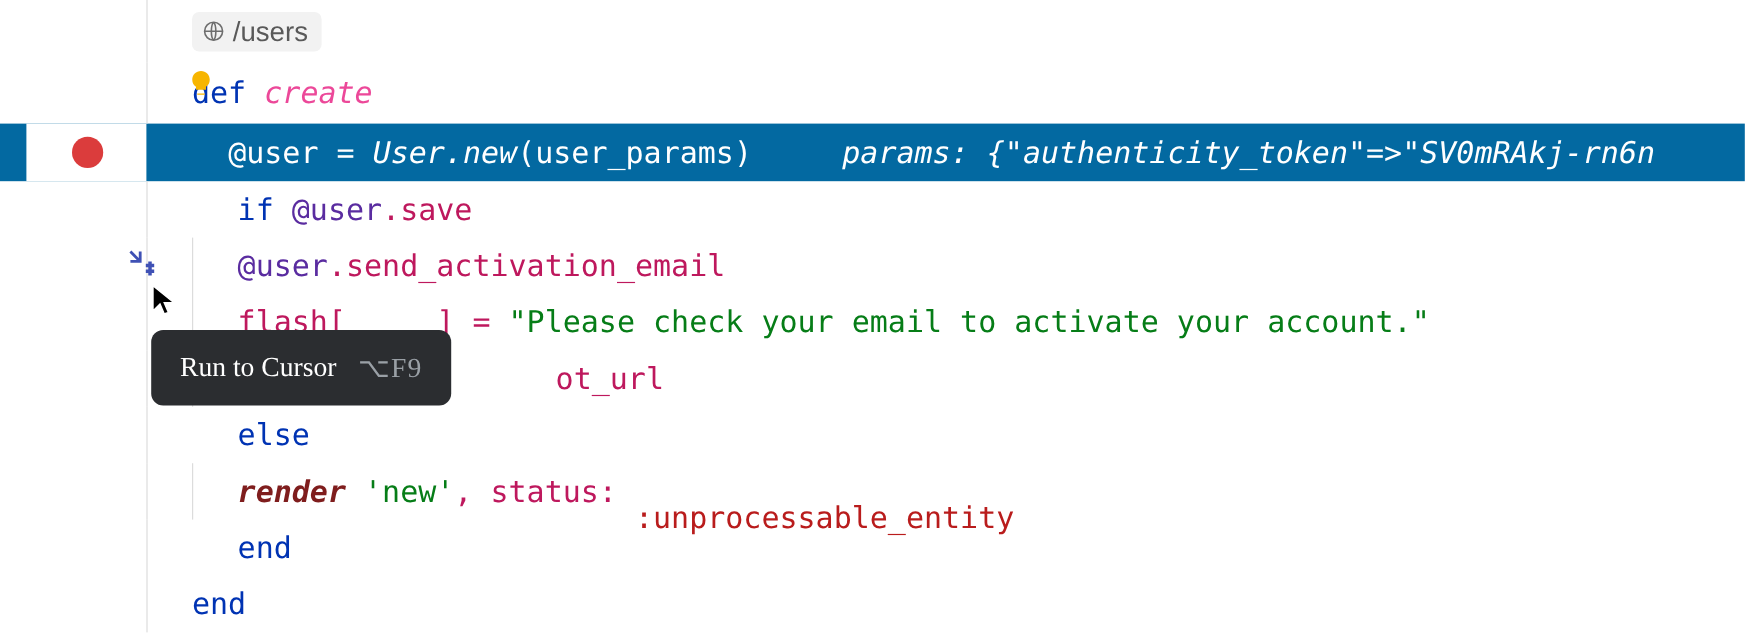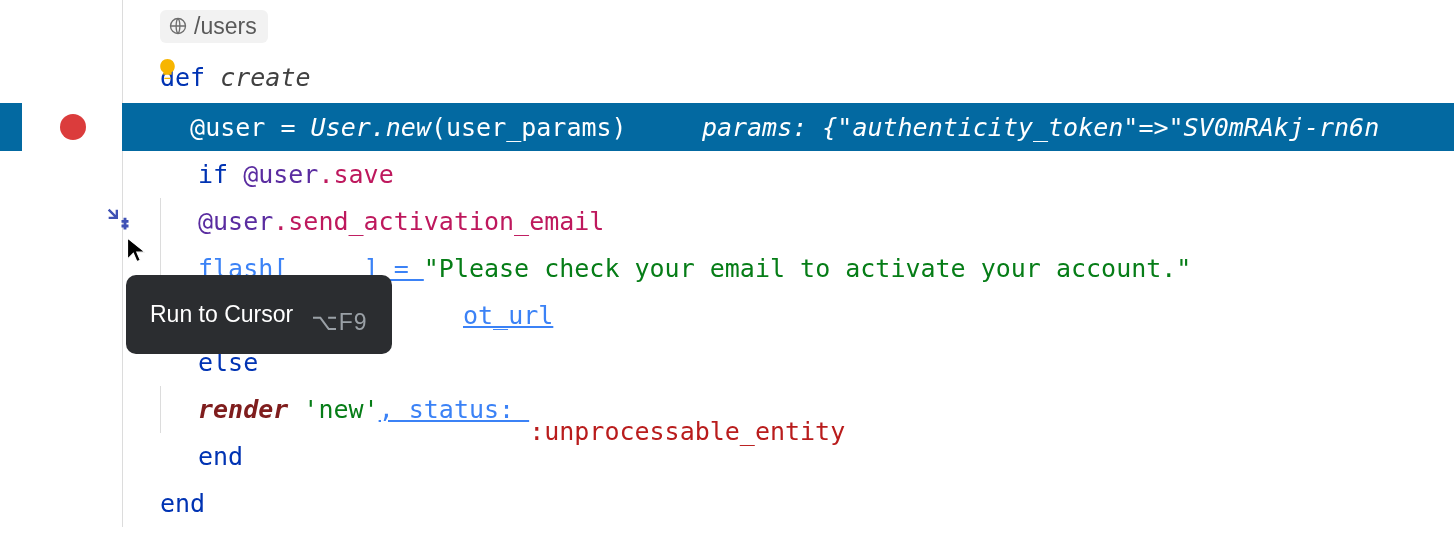--- a/index.html
+++ b/index.html
@@ -13,7 +13,7 @@
   .code { flex:1; display:flex; align-items:center; padding-left:0; }
   .code span{ white-space:pre; }
   .kw { color:#0033b3; }
-  .fn-name { color:#404040; font-style:italic;text-align:right; }
+  .fn-name { color:#ec4899; font-style:italic;text-align:right; }
   .inst { color:#5a2ca0; }
   .meth { color:#be185d; }
   .str { color:#067d17; }

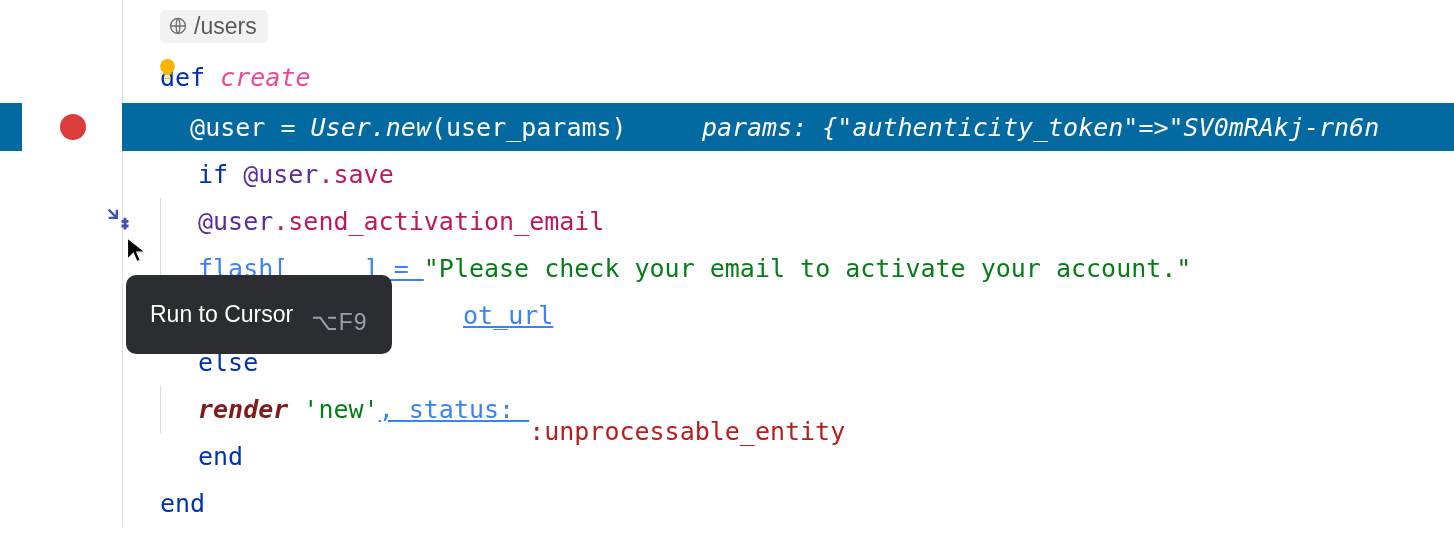--- a/index.html
+++ b/index.html
@@ -19,7 +19,7 @@
   .str { color:#067d17; }
   .sym { color:#b91c1c;margin-top:44px; }
   .rend { color:#7f1d1d; font-style:italic;font-weight:bold; }
-  .txt { color:#3b82f6;text-decoration:underline; }
+  .txt { color:#be185d; }
   .inlay-badge { background:#f2f2f2; border-radius:6px; padding:3px 11px 3px 8px; display:inline-flex; align-items:center; color:#595959; font-size:23px; font-family:-apple-system,BlinkMacSystemFont,sans-serif; margin-left:0; }
   .inlay-badge svg{ margin-right:6px; }
   .line.def { height:51px; }

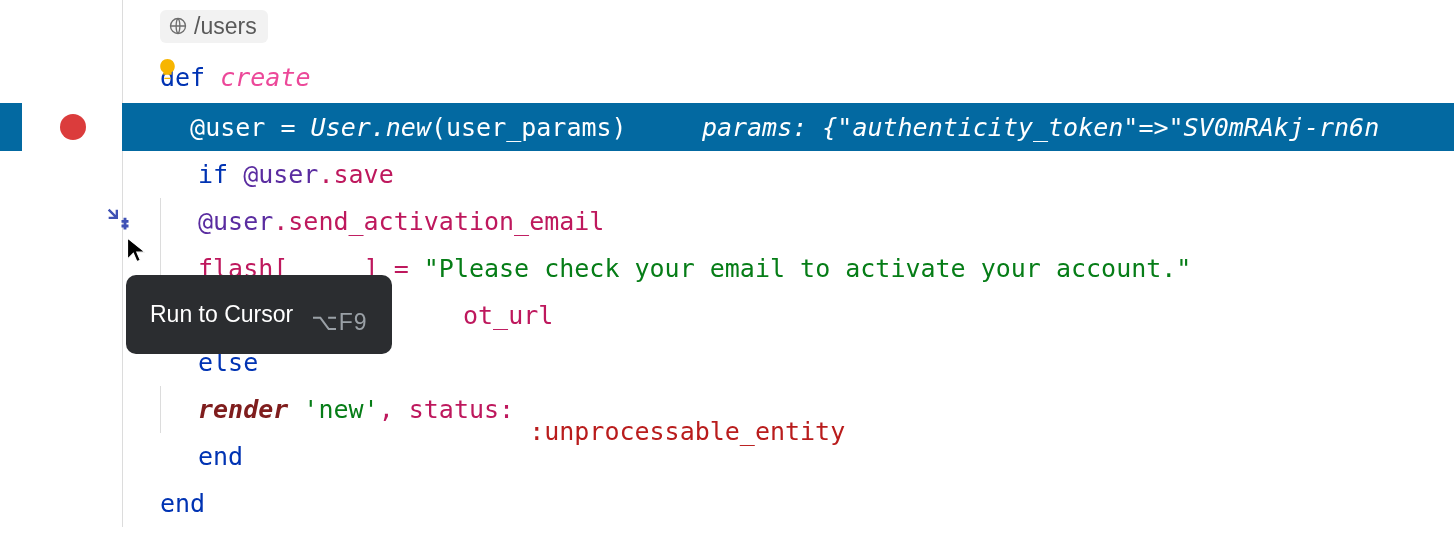--- a/index.html
+++ b/index.html
@@ -32,7 +32,7 @@
   .bulb { position:absolute; left:155px; top:57px; width:25px; height:25px; z-index:5;}
   .rtc-icon { position:absolute; left:104px; top:205px; color:#3f51b5; z-index:3;}
   .cursor-arrow { position:absolute; left:126px; top:237px; z-index:20; }
-  .tooltip { position:absolute; left:126px; top:275px; background:#2b2d30; color:#fff; font-family:Liberation Sans, sans-serif; font-size:23px; padding:18px 24px; border-radius:10px; display:flex; align-items:center; gap:18px; z-index:10; }
+  .tooltip { position:absolute; left:126px; top:275px; background:#2b2d30; color:#fff; font-family:Liberation Serif, serif; font-size:23px; padding:18px 24px; border-radius:10px; display:flex; align-items:flex-start; gap:18px; z-index:10; }
   .tooltip .sc{ color:#9aa0a6; letter-spacing:1px;margin-top:16px;}
 </style>
 </head>

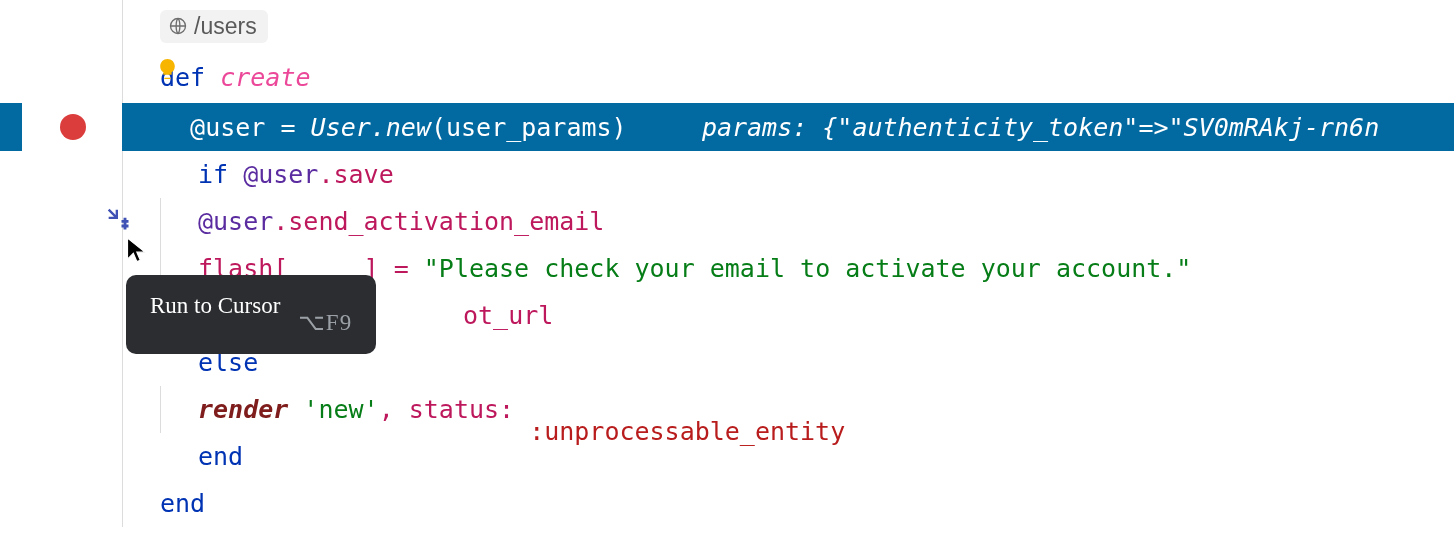--- a/index.html
+++ b/index.html
@@ -33,7 +33,7 @@
   .rtc-icon { position:absolute; left:104px; top:205px; color:#3f51b5; z-index:3;}
   .cursor-arrow { position:absolute; left:126px; top:237px; z-index:20; }
   .tooltip { position:absolute; left:126px; top:275px; background:#2b2d30; color:#fff; font-family:Liberation Serif, serif; font-size:23px; padding:18px 24px; border-radius:10px; display:flex; align-items:flex-start; gap:18px; z-index:10; }
-  .tooltip .sc{ color:#9aa0a6; letter-spacing:1px;margin-top:16px;}
+  .tooltip .sc{ color:#9aa0a6; letter-spacing:1px;}
 </style>
 </head>
 <body>

